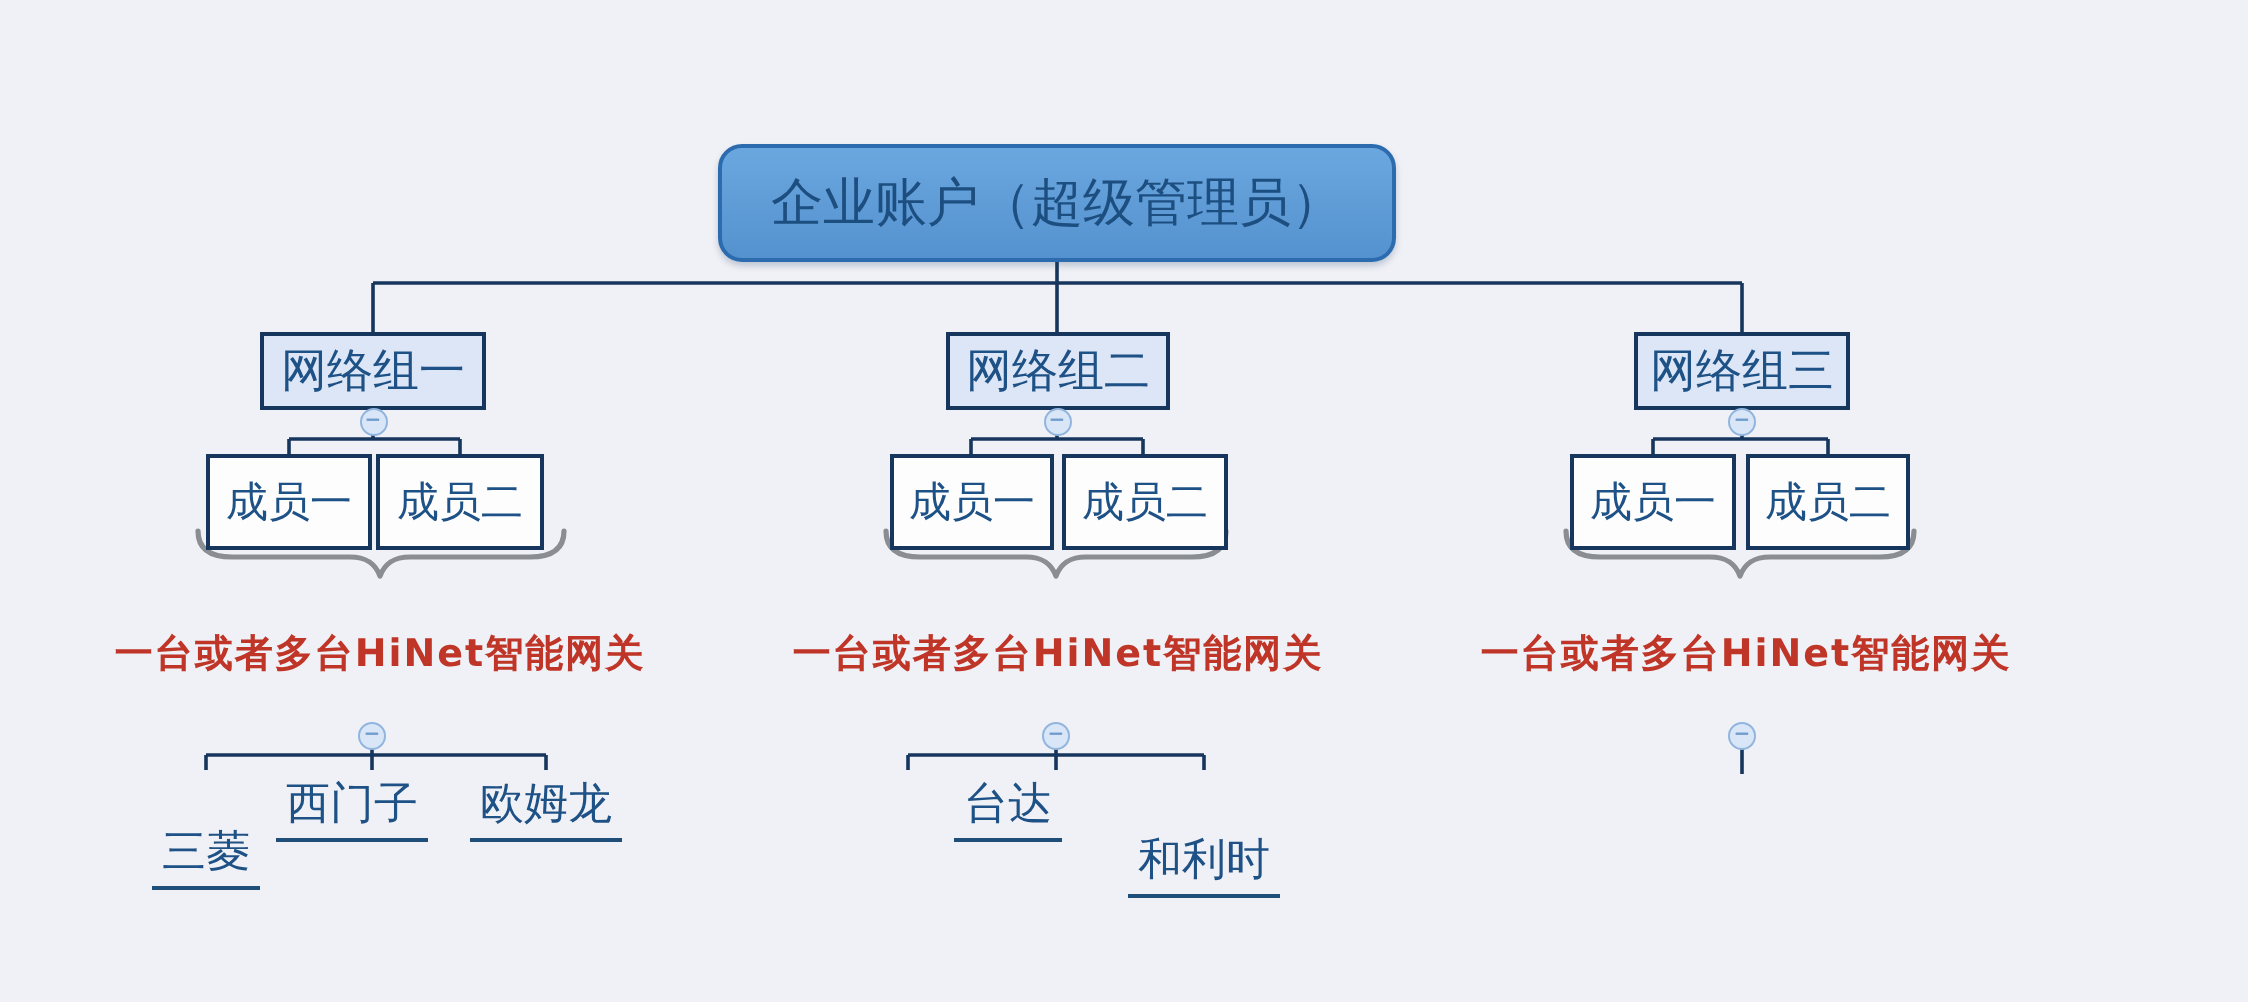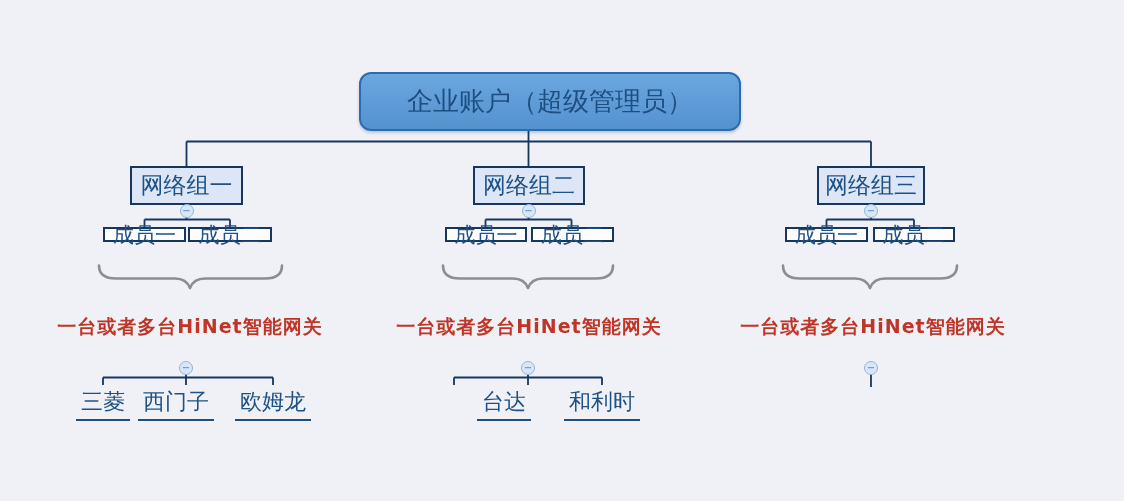--- a/index.html
+++ b/index.html
@@ -18,7 +18,7 @@
     white-space:nowrap;color:#1e5185;
   }
   .root{
-    left:359px;top:72px;width:382px;height:59px;
+    left:359px;top:72px;width:339px;height:59px;
     background:linear-gradient(180deg,#6ba7df 0%,#5492cf 100%);
     border:2px solid #2c6cae;border-radius:12px;
     font-size:26px;color:#1d4e80;

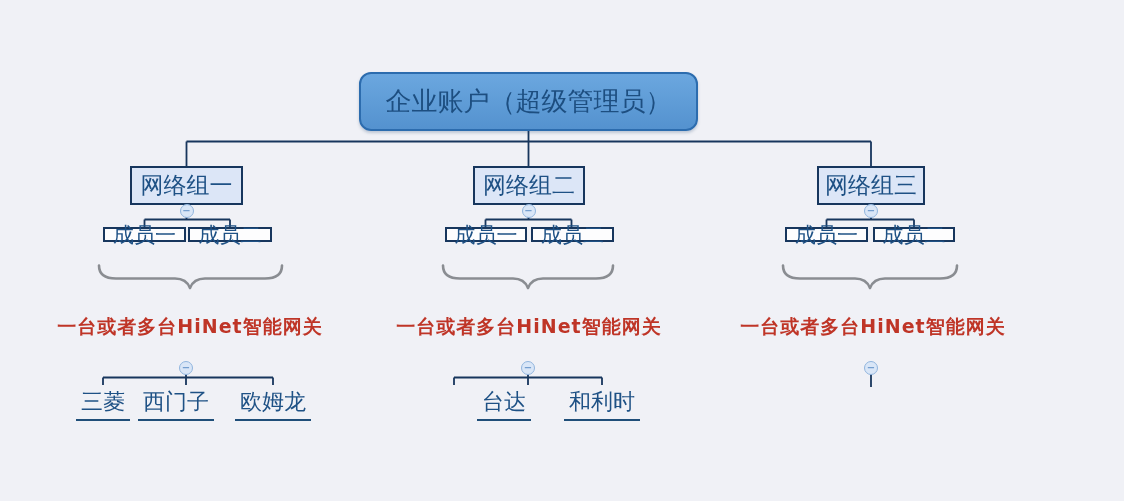--- a/index.html
+++ b/index.html
@@ -30,7 +30,7 @@
     font-size:23px;
   }
   .member{
-    top:227px;height:15px;
+    top:227px;height:48px;
     background:#fdfdfe;border:2px solid #17365d;
     font-size:21px;
   }

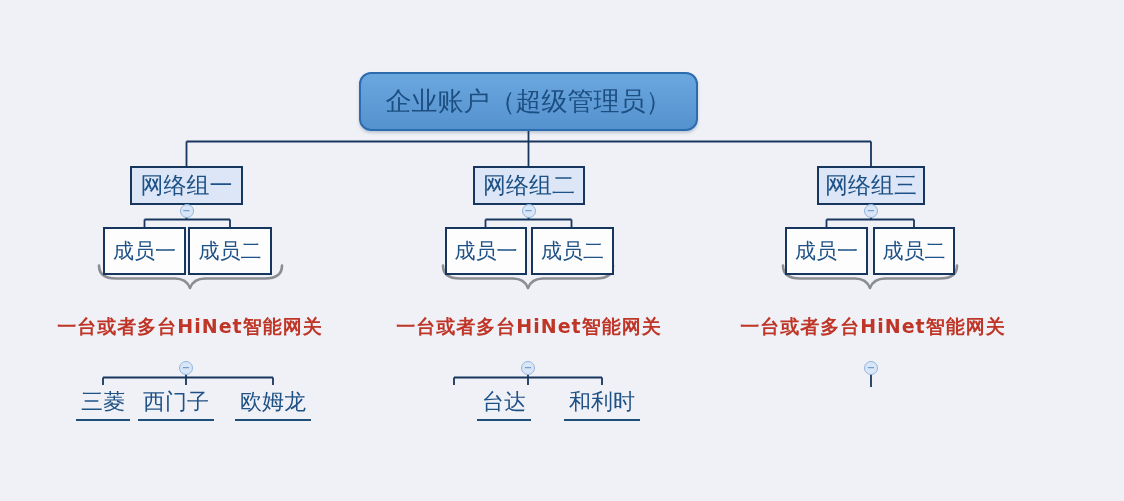--- a/index.html
+++ b/index.html
@@ -103,7 +103,7 @@
   <div class="minus" style="left:528px;top:368px;"><span>−</span></div>
   <div class="minus" style="left:871px;top:368px;"><span>−</span></div>
 
-  <div class="brand" style="left:103px;">三菱</div>
+  <div class="brand" style="left:103px;margin-top:24px;">三菱</div>
   <div class="brand" style="left:176px;">西门子</div>
   <div class="brand" style="left:273px;text-align:center;">欧姆龙</div>
   <div class="brand" style="left:504px;">台达</div>

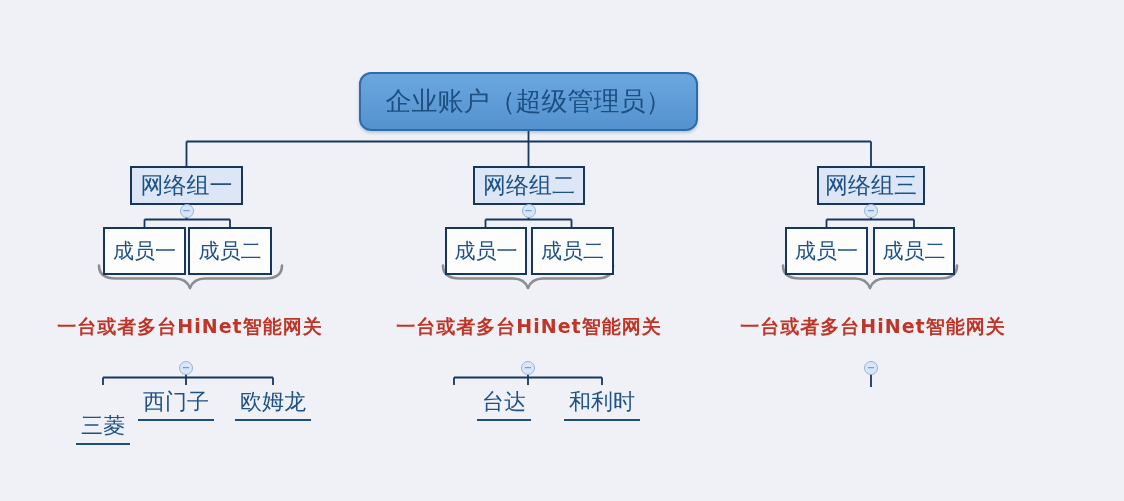--- a/index.html
+++ b/index.html
@@ -107,7 +107,7 @@
   <div class="brand" style="left:176px;">西门子</div>
   <div class="brand" style="left:273px;text-align:center;">欧姆龙</div>
   <div class="brand" style="left:504px;">台达</div>
-  <div class="brand" style="left:602px;">和利时</div>
+  <div class="brand" style="left:602px;margin-top:28px;">和利时</div>
 
 </div>
 

